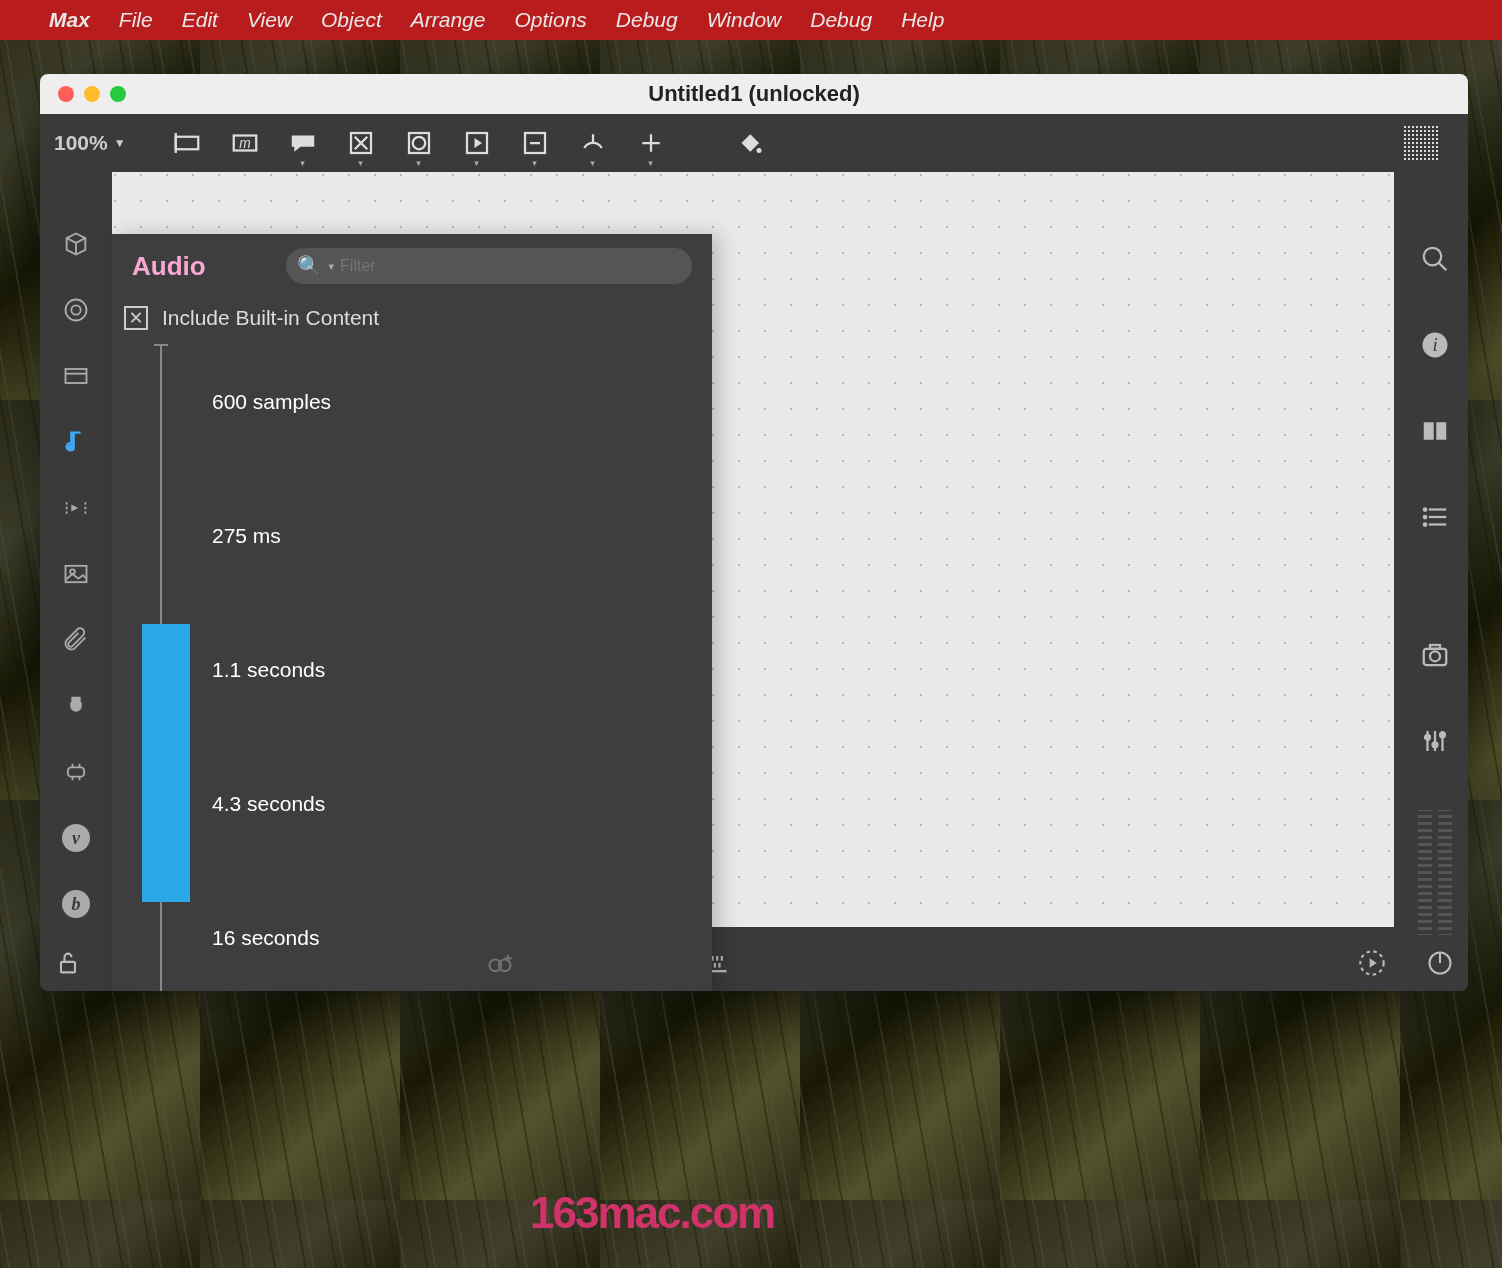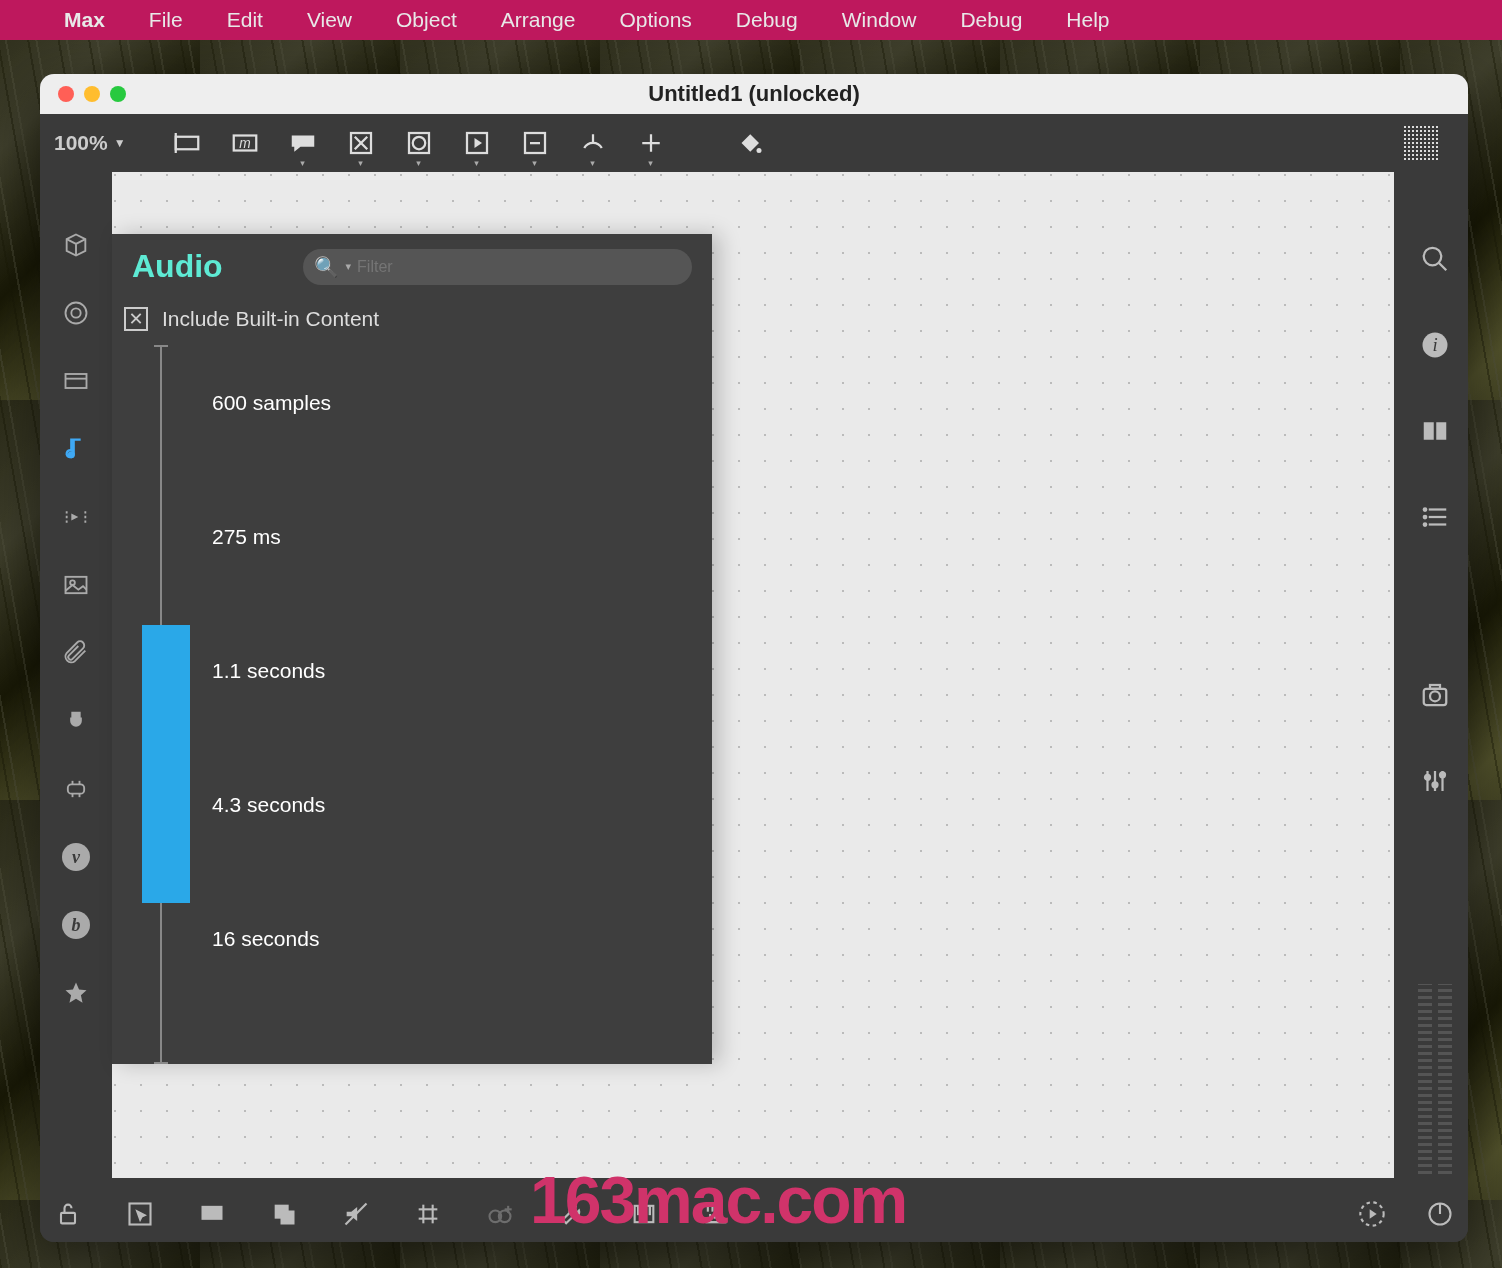--- a/index.html
+++ b/index.html
@@ -8,7 +8,7 @@
 .desktop-bg::before { content:''; position:absolute; inset:0; background:repeating-linear-gradient(80deg,#2a2a1a 0 2px,transparent 2px 8px,#5a5a4a 8px 10px,transparent 10px 30px); opacity:.4; }
 
 
-.menubar { position:absolute; top:0; left:0; right:0; height:40px; background:#be185d; display:flex; align-items:center; padding:0 20px; gap:44px; color:#e8e8e8; font-size:21px; z-index:100; }
+.menubar { position:absolute; top:0; left:0; right:0; height:40px; background:#b91c1c; display:flex; align-items:center; padding:0 20px; gap:29px; color:#e8e8e8; font-size:21px; z-index:100;font-style:italic; }
 .apple-logo { font-size:24px; }
 .menubar .mi.bold { font-weight:700; }
 .menubar .mi { cursor:default; }

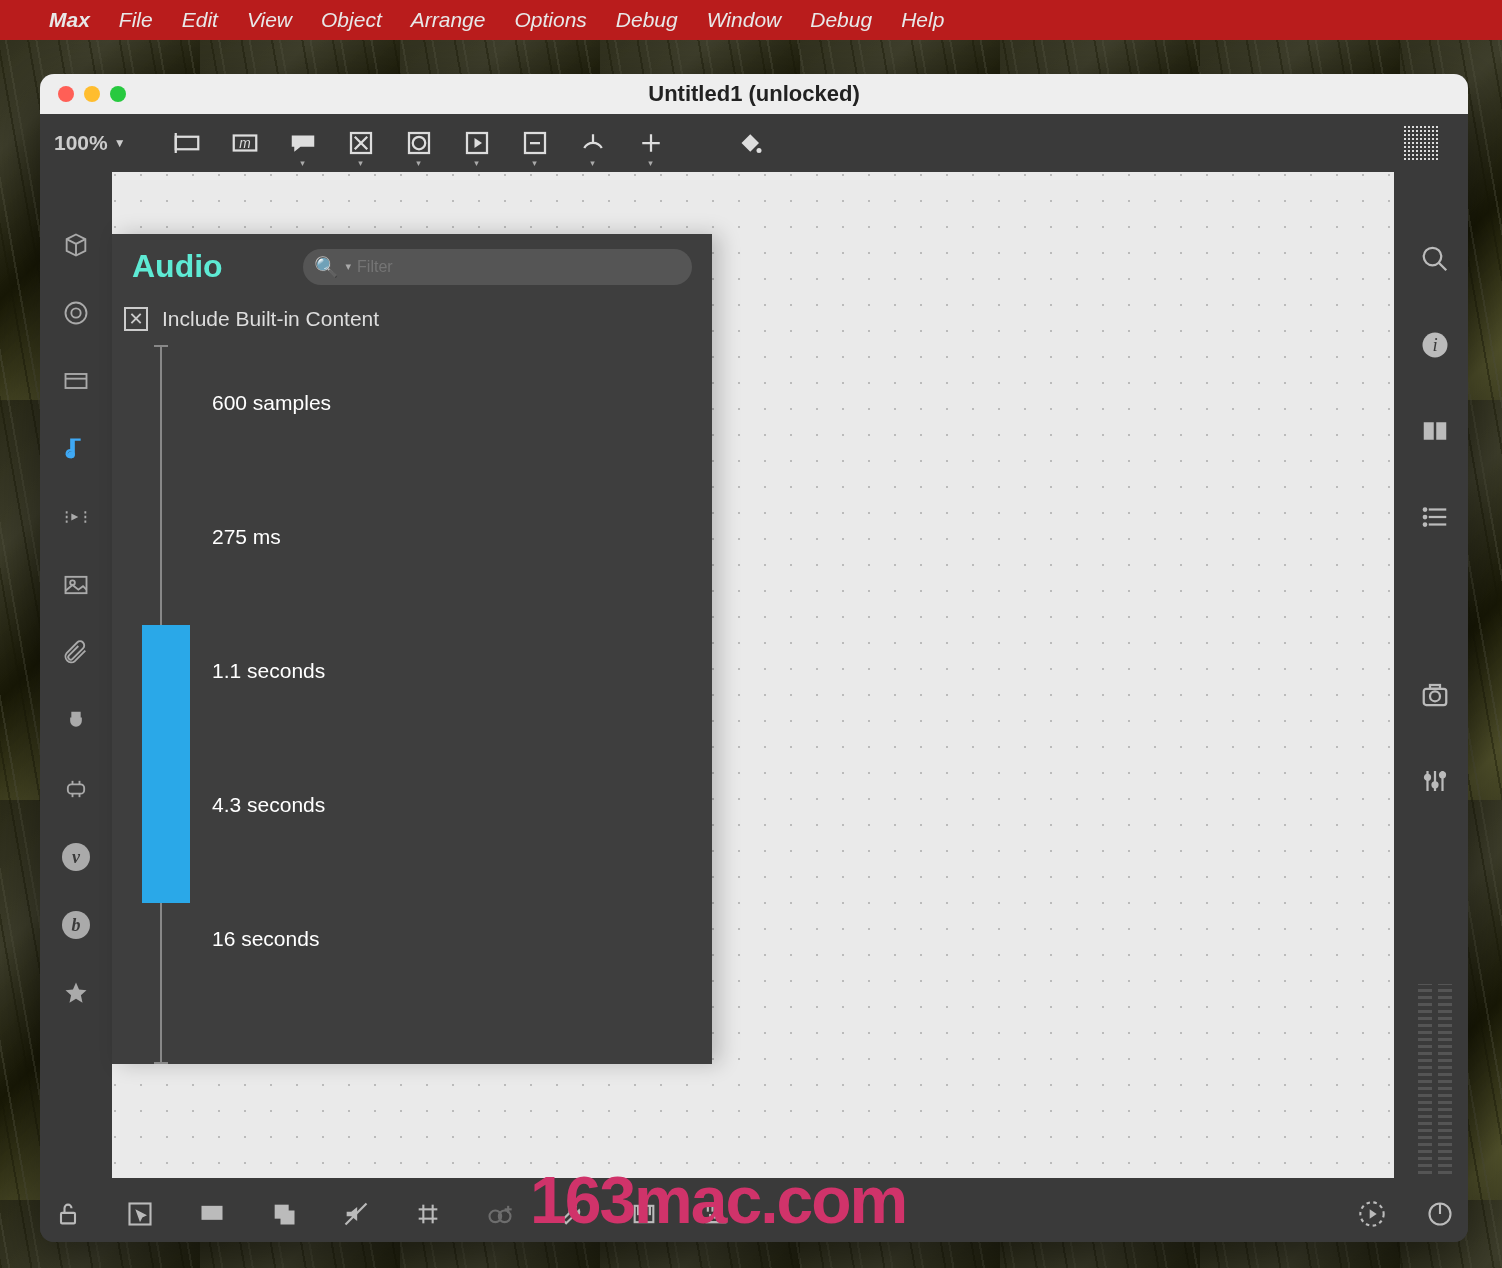--- a/index.html
+++ b/index.html
@@ -14,7 +14,7 @@
 .menubar .mi { cursor:default; }
 
 
-.window { position:absolute; top:74px; left:40px; width:1428px; height:1168px; background:#3a3a3a; border-radius:14px; box-shadow:0 20px 60px rgba(0,0,0,.5); overflow:hidden; display:flex; flex-direction:column; }
+.window { position:absolute; top:74px; left:40px; width:1428px; height:917px; background:#3a3a3a; border-radius:8px; box-shadow:0 20px 60px rgba(0,0,0,.5); overflow:hidden; display:flex; flex-direction:column; }
 .titlebar { height:40px; background:#eeeeee; display:flex; align-items:center; position:relative; }
 .traffic { display:flex; gap:10px; padding-left:18px; }
 .traffic .dot { width:16px; height:16px; border-radius:50%; }

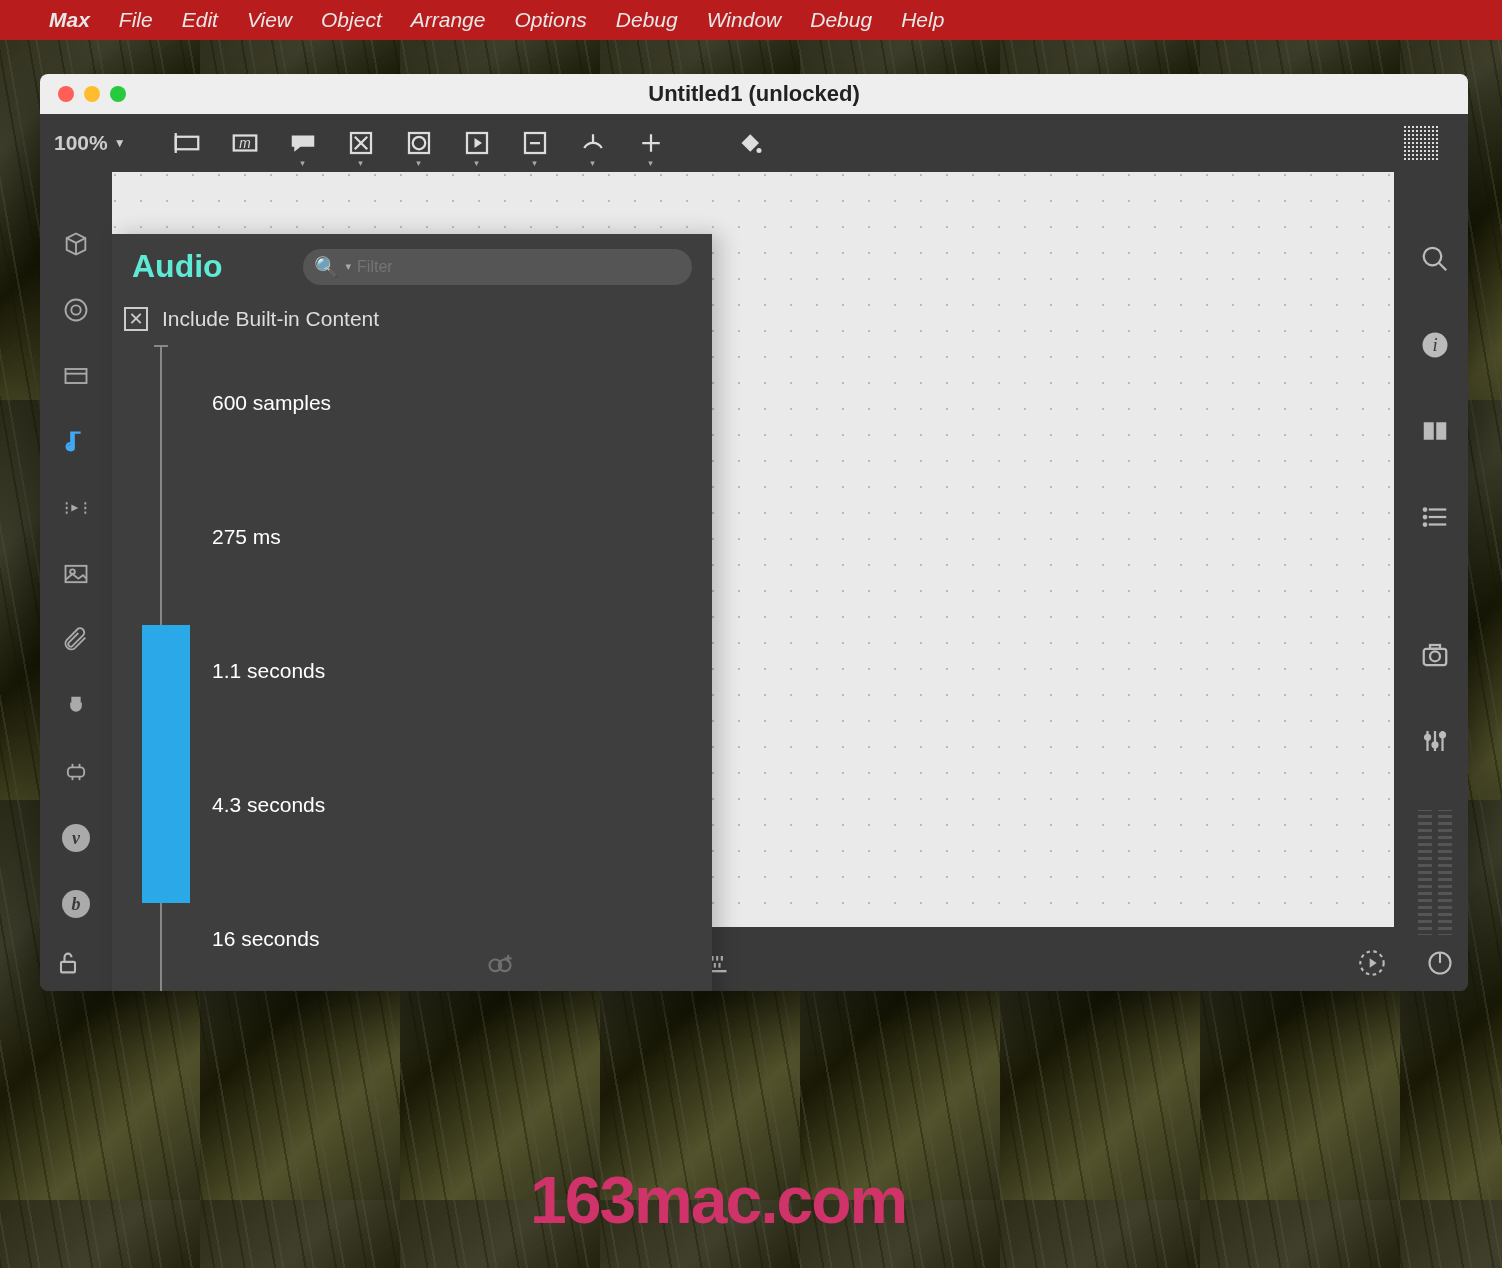--- a/index.html
+++ b/index.html
@@ -49,7 +49,7 @@
 
 .panel { position:absolute; top:62px; left:0; width:600px; height:830px; background:#3e3e3e; box-shadow:8px 0 20px rgba(0,0,0,.2); display:flex; flex-direction:column; color:#ddd; }
 .panel-head { display:flex; align-items:center; padding:14px 20px; gap:80px; }
-.panel-title { font-size:32px; font-weight:600; color:#5eead4; }
+.panel-title { font-size:26px; font-weight:600; color:#f9a8d4; }
 .filter-box { flex:1; background:#555; border-radius:18px; height:36px; display:flex; align-items:center; padding:0 12px; gap:6px; color:#aaa; font-size:20px; }
 .filter-box input { background:transparent; border:none; outline:none; color:#ddd; font-size:16px; flex:1; }
 .include-row { display:flex; align-items:center; gap:14px; padding:8px 12px 14px; font-size:21px; }

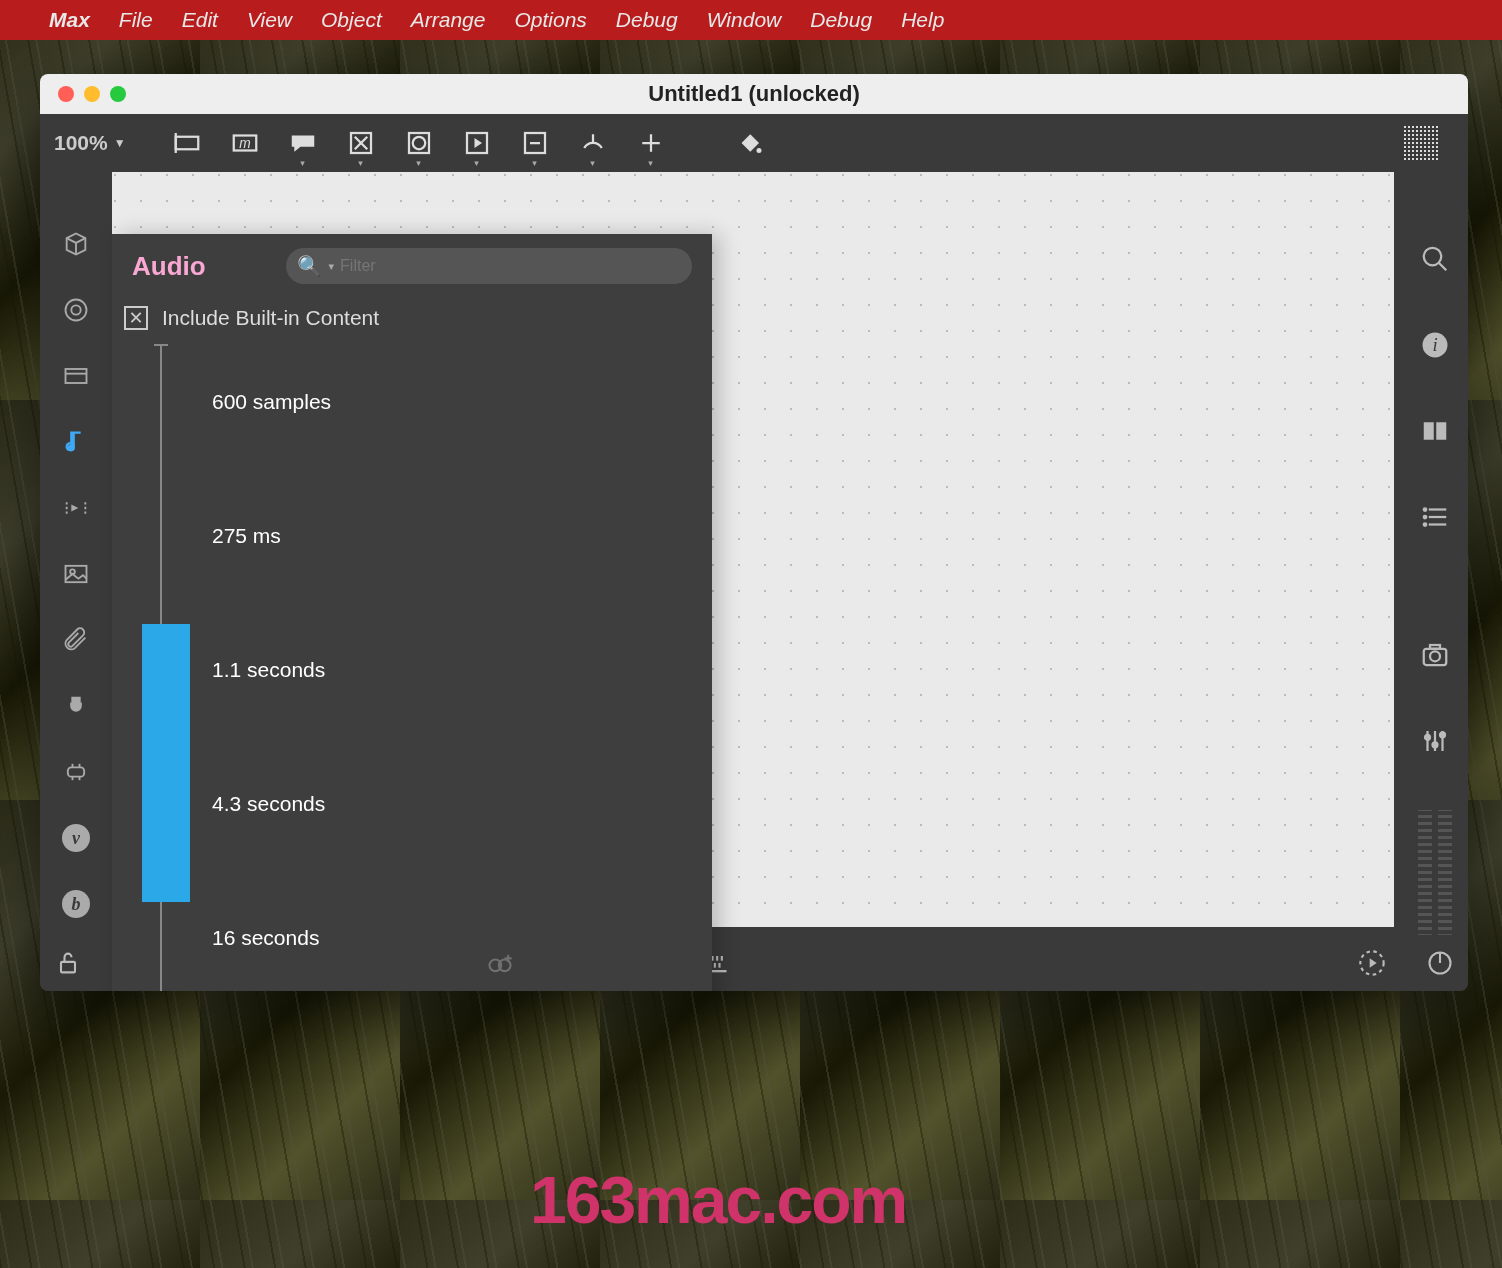--- a/index.html
+++ b/index.html
@@ -77,7 +77,7 @@
 .bottombar .right { margin-left:auto; display:flex; gap:40px; align-items:center; }
 
 
-.watermark { position:absolute; bottom:30px; left:530px; font-size:66px; font-weight:800; color:#d0336a; letter-spacing:-2px; z-index:200; pointer-events:none; }
+.watermark { position:absolute; bottom:30px; left:530px; font-size:44px; font-weight:800; color:#d0336a; letter-spacing:-2px; z-index:200; pointer-events:none; }
 </style>
 </head>
 <body>

